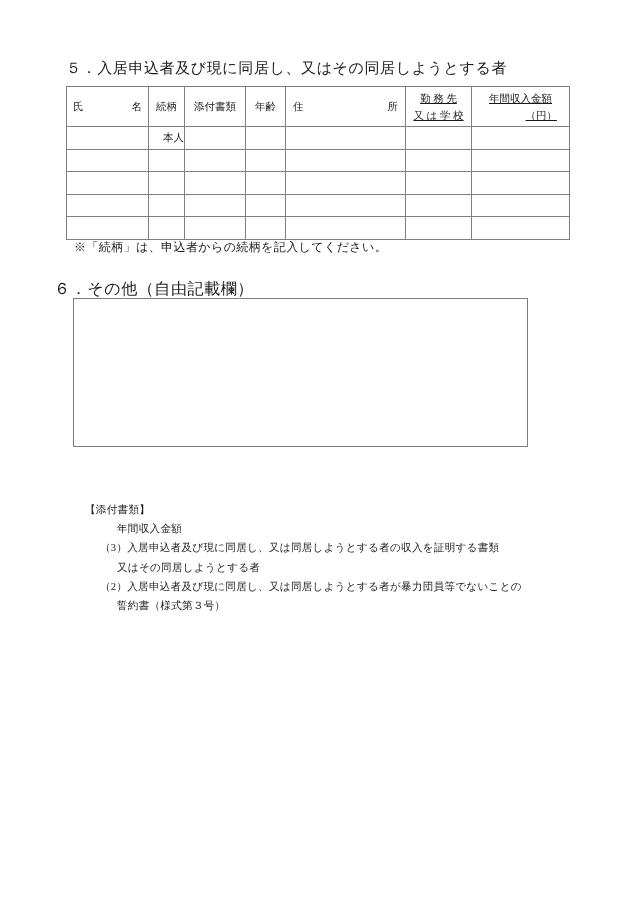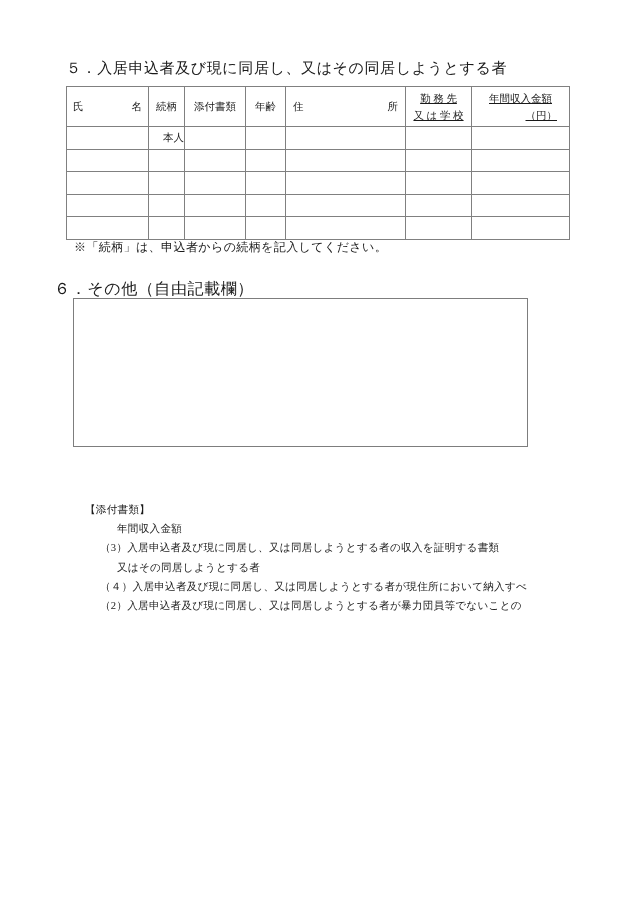--- a/index.html
+++ b/index.html
@@ -258,7 +258,6 @@
 
     <span class="attach-cont">又はその同居しようとする者</span>
 
-    <span class="attach-item">（４）入居申込者及び現に同居し、又は同居しようとする者が現住所において納入すべ</span>
 
     <span class="attach-item">（2）入居申込者及び現に同居し、又は同居しようとする者が暴力団員等でないことの</span>
 

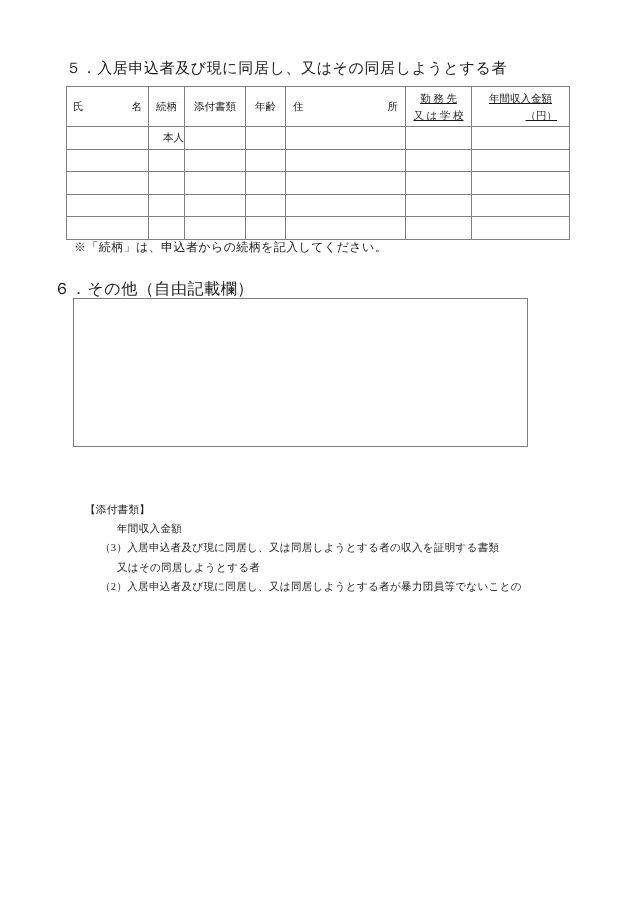--- a/index.html
+++ b/index.html
@@ -260,6 +260,7 @@
 
 
     <span class="attach-item">（2）入居申込者及び現に同居し、又は同居しようとする者が暴力団員等でないことの</span>
+    <span class="attach-cont">誓約書（様式第３号）</span>
 
   </div>
 

